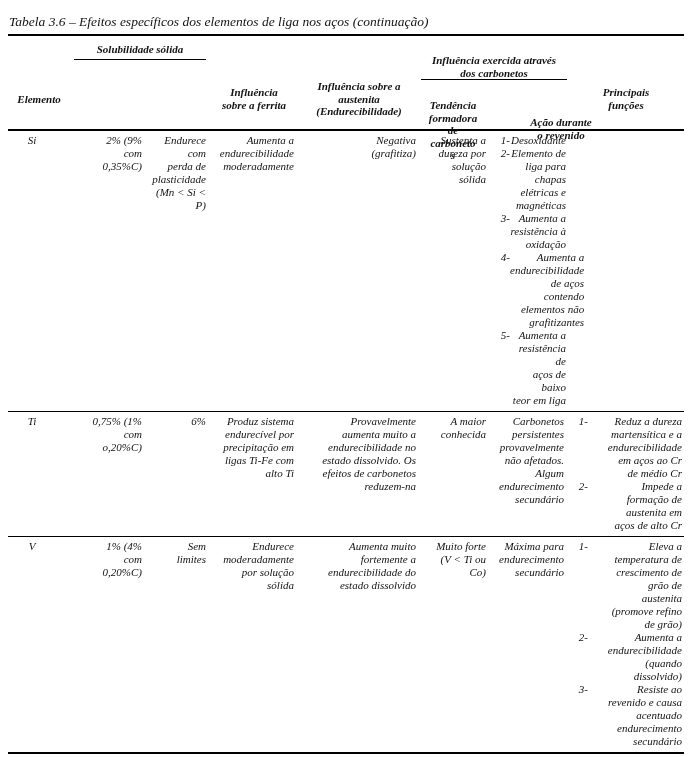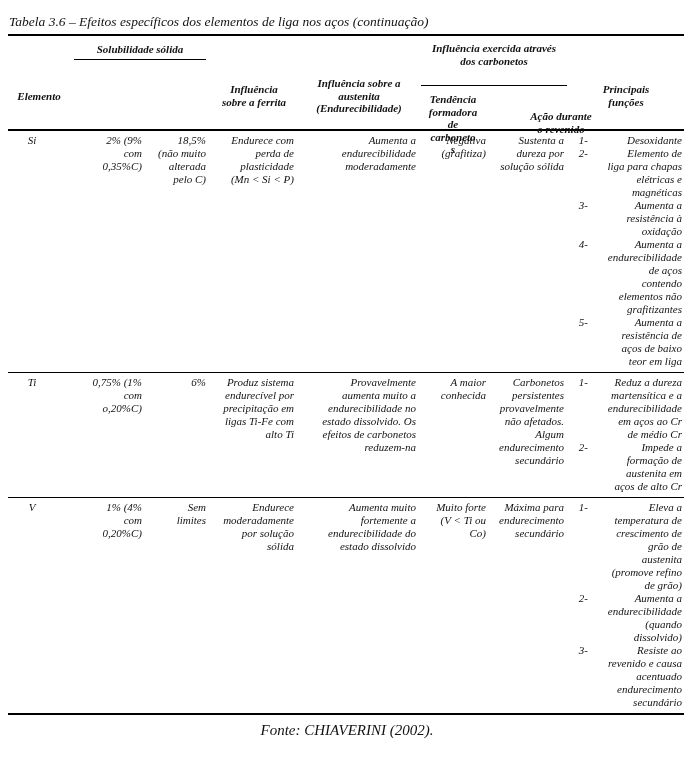--- a/index.html
+++ b/index.html
@@ -49,7 +49,7 @@
     margin: 0 4px;
     white-space: pre-line;
   }
-  .group-carb .group-label { margin: 4px 1px; padding-bottom: 18px; }
+  .group-carb .group-label { margin: 16px 1px; padding-bottom: 0; }
   .subrow { flex: 1; display: grid; }
   .group-solub .subrow { grid-template-columns: 72px 64px; }
   .group-carb  .subrow { grid-template-columns: 66px 78px; gap: 36px; }

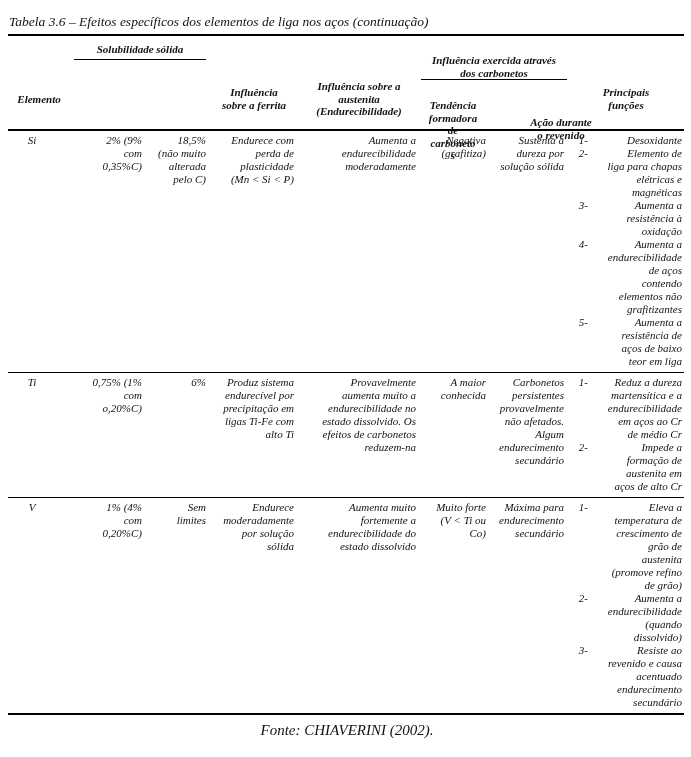--- a/index.html
+++ b/index.html
@@ -132,10 +132,6 @@
         <div class="cell">2% (9%
 com
 0,35%C)</div>
-        <div class="cell">18,5%
-(não muito
-alterada
-pelo C)</div>
         <div class="cell">Endurece com
 perda de
 plasticidade

